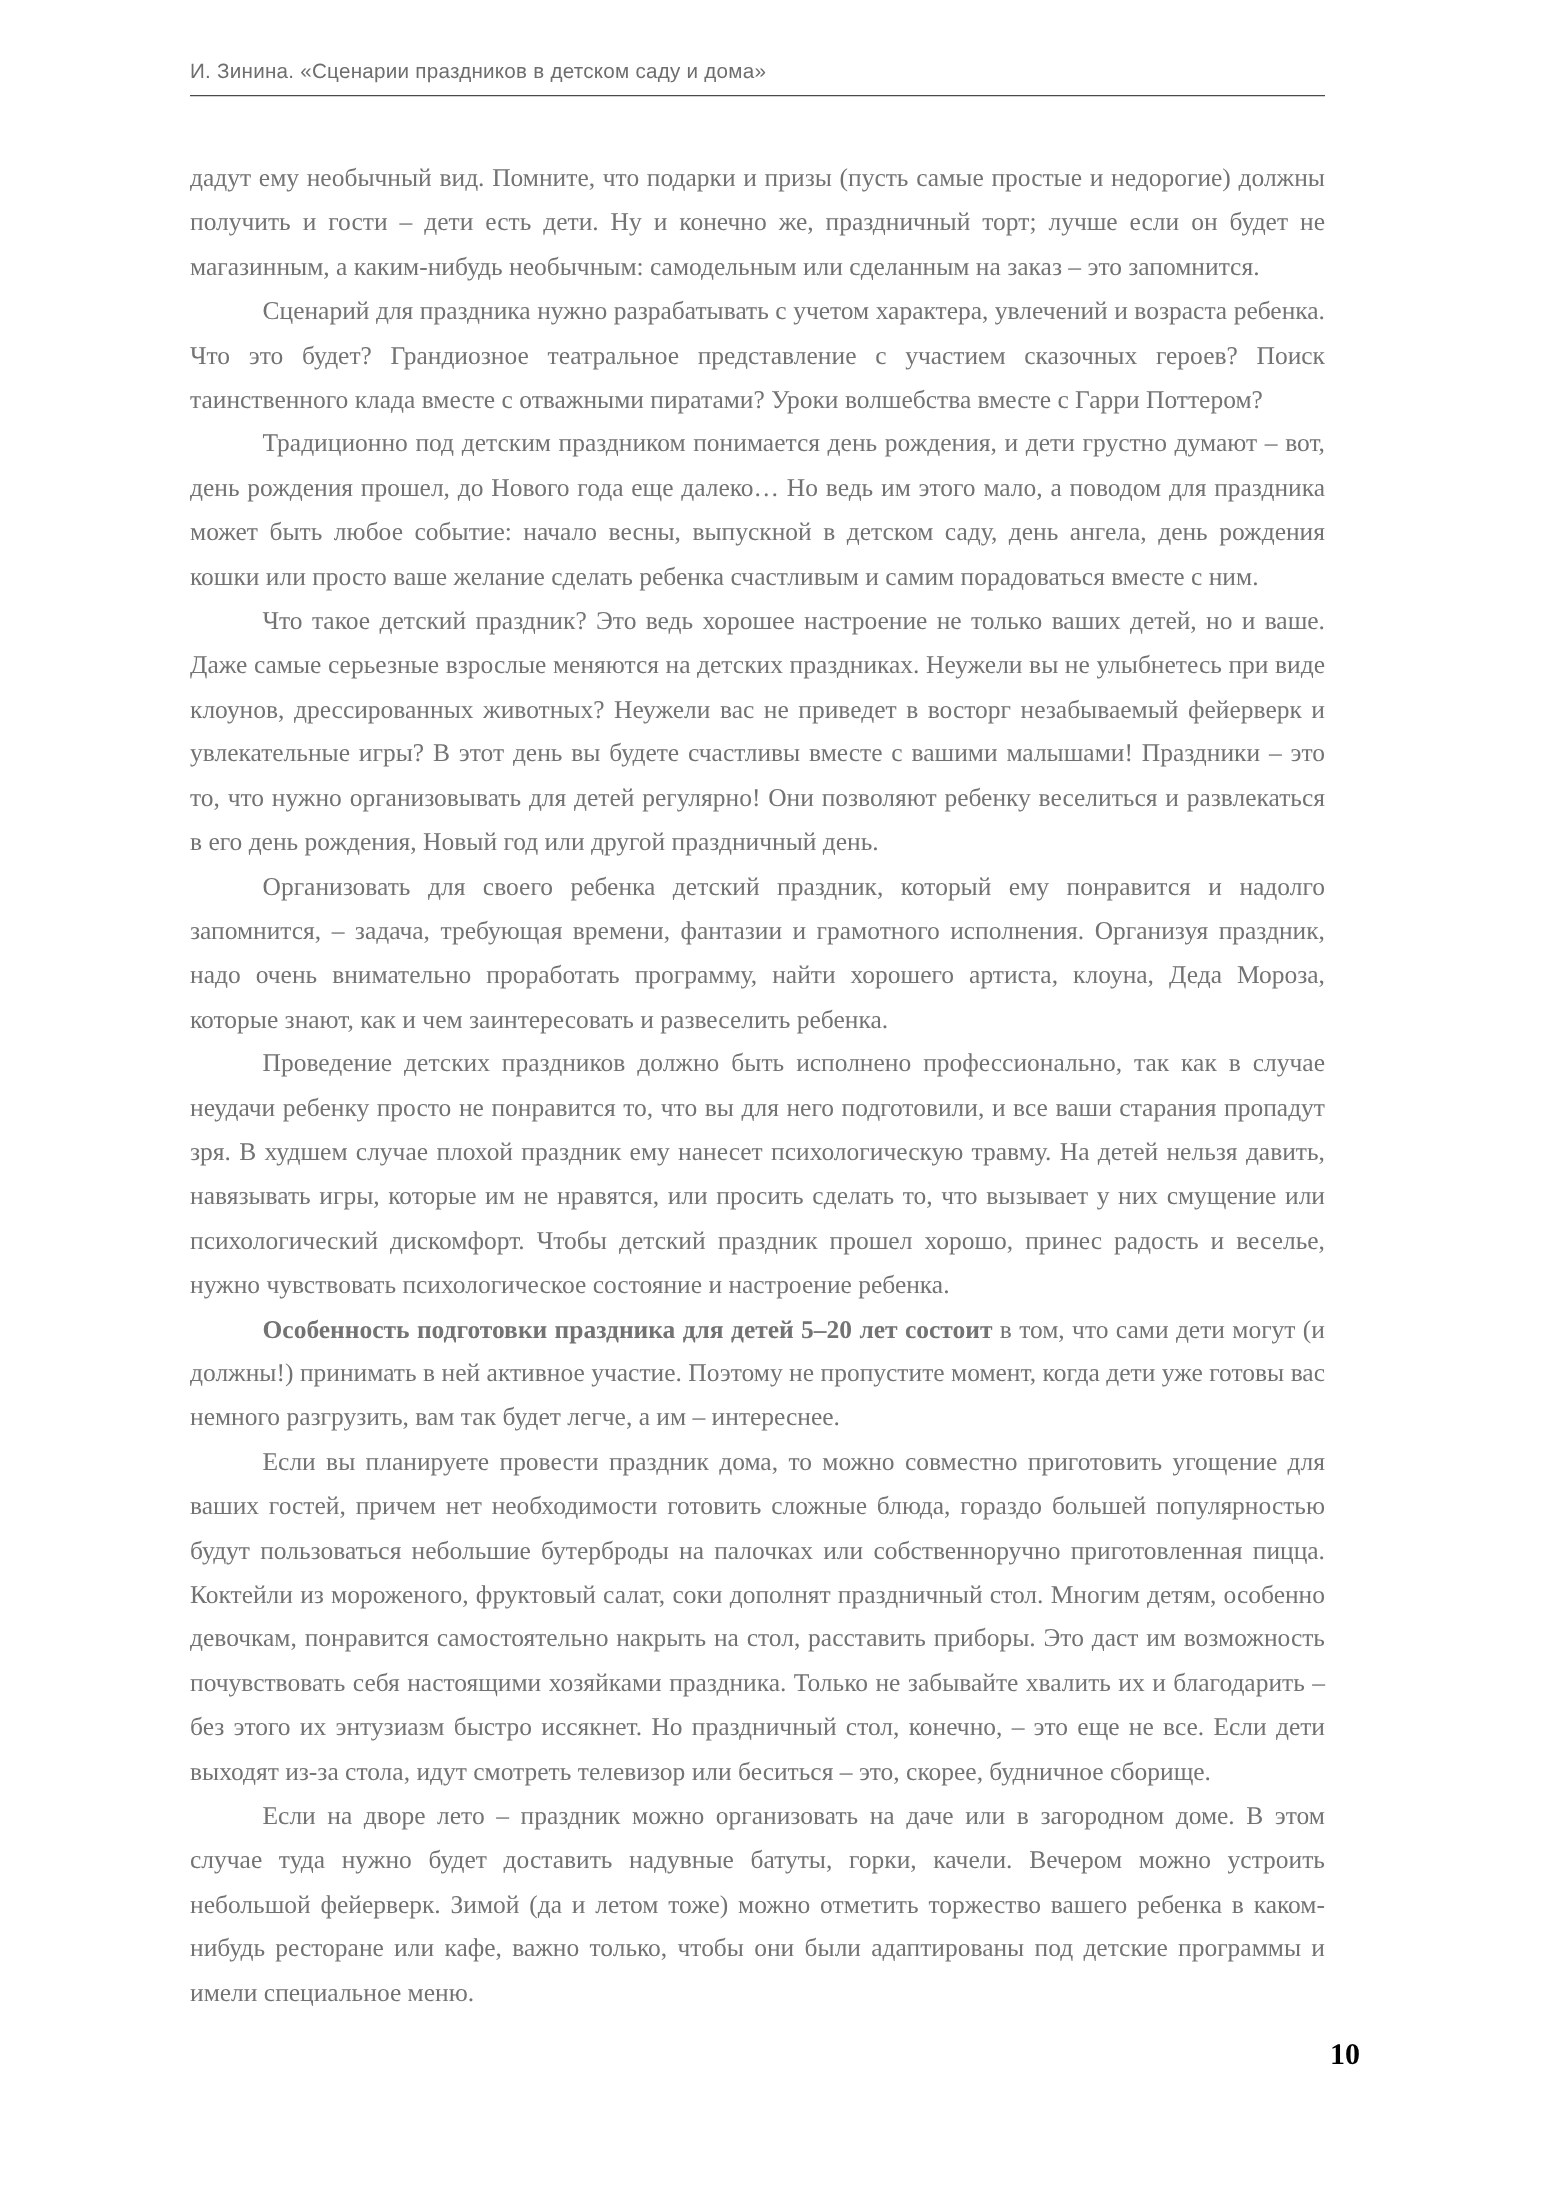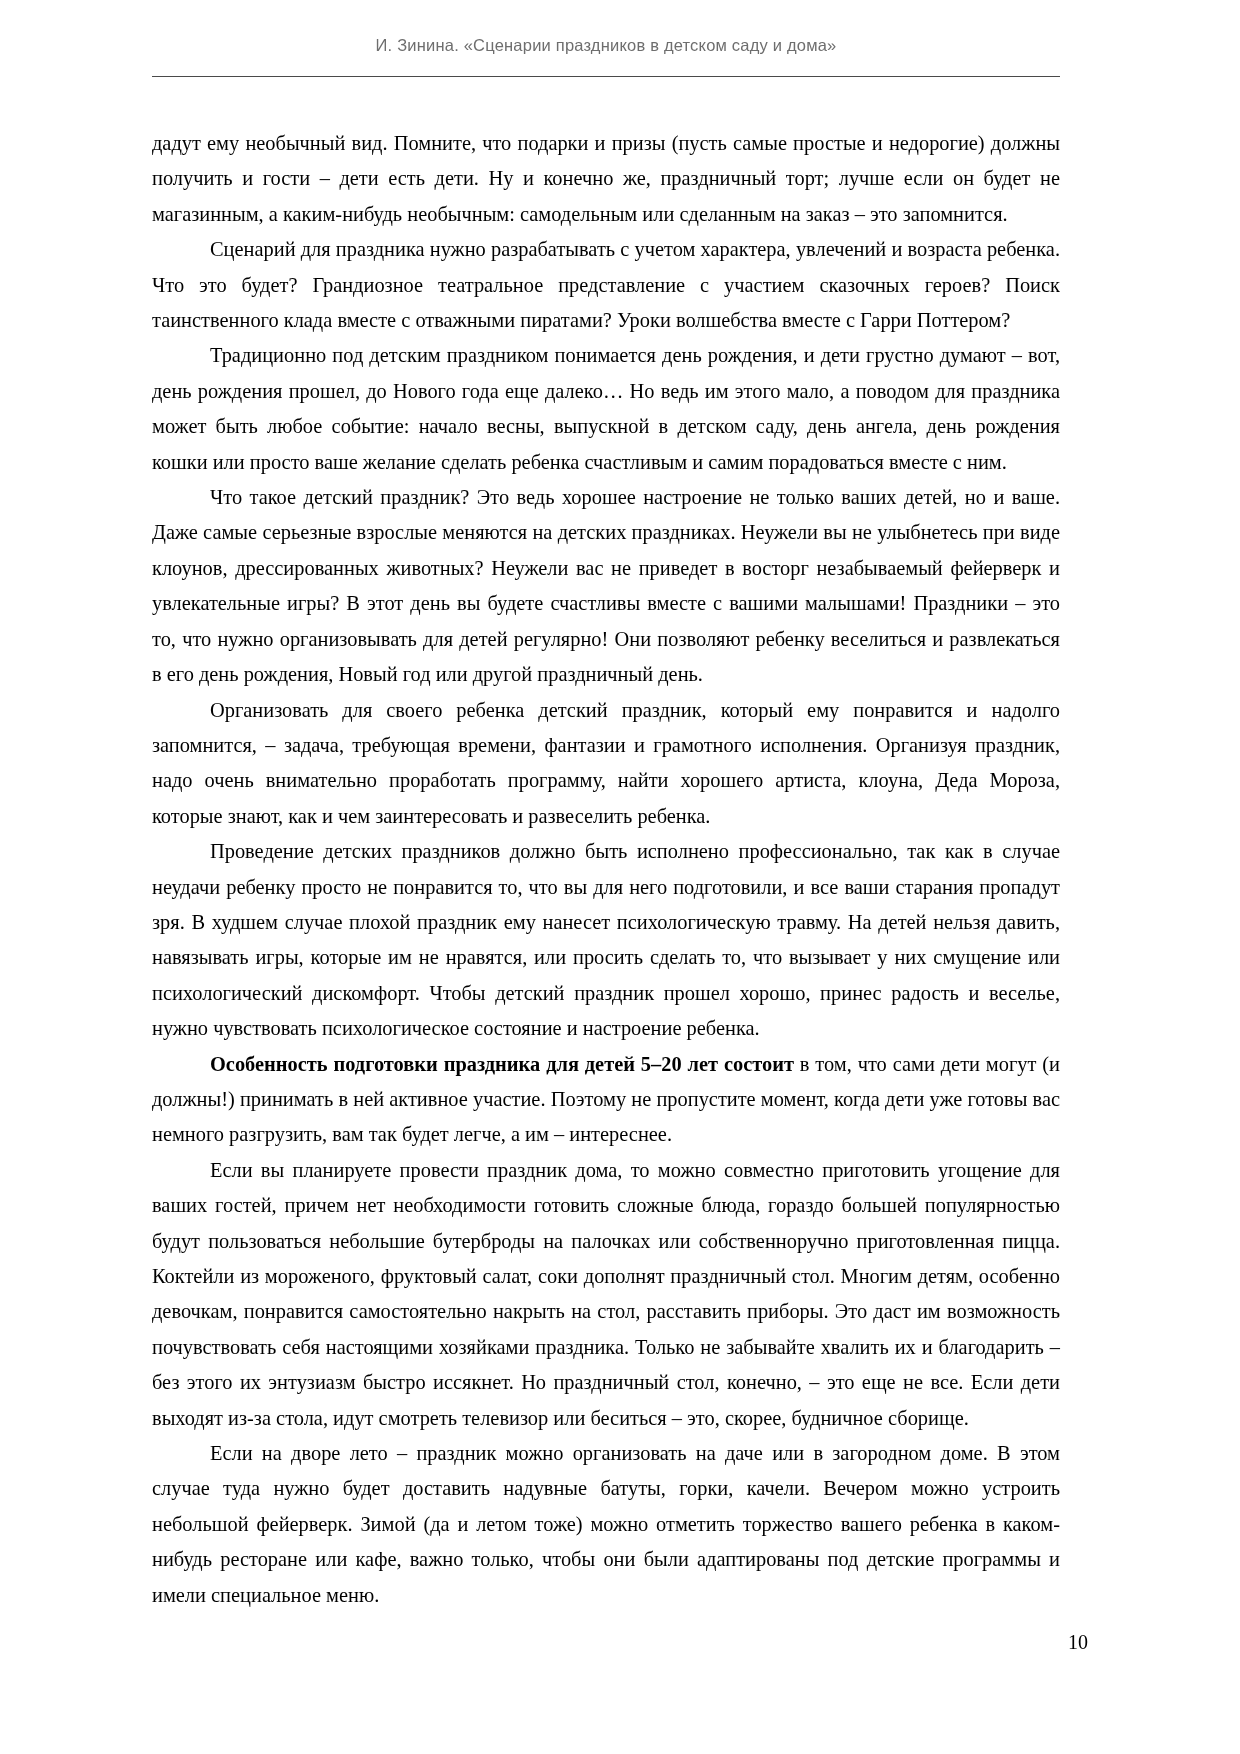--- a/index.html
+++ b/index.html
@@ -23,9 +23,8 @@
   .running-head {
     position: absolute;
     left: 152px;
-    top: 36px;
+    top: 48px;
     width: 908px;
-    text-align: center;
   }
 
   .running-head-text {

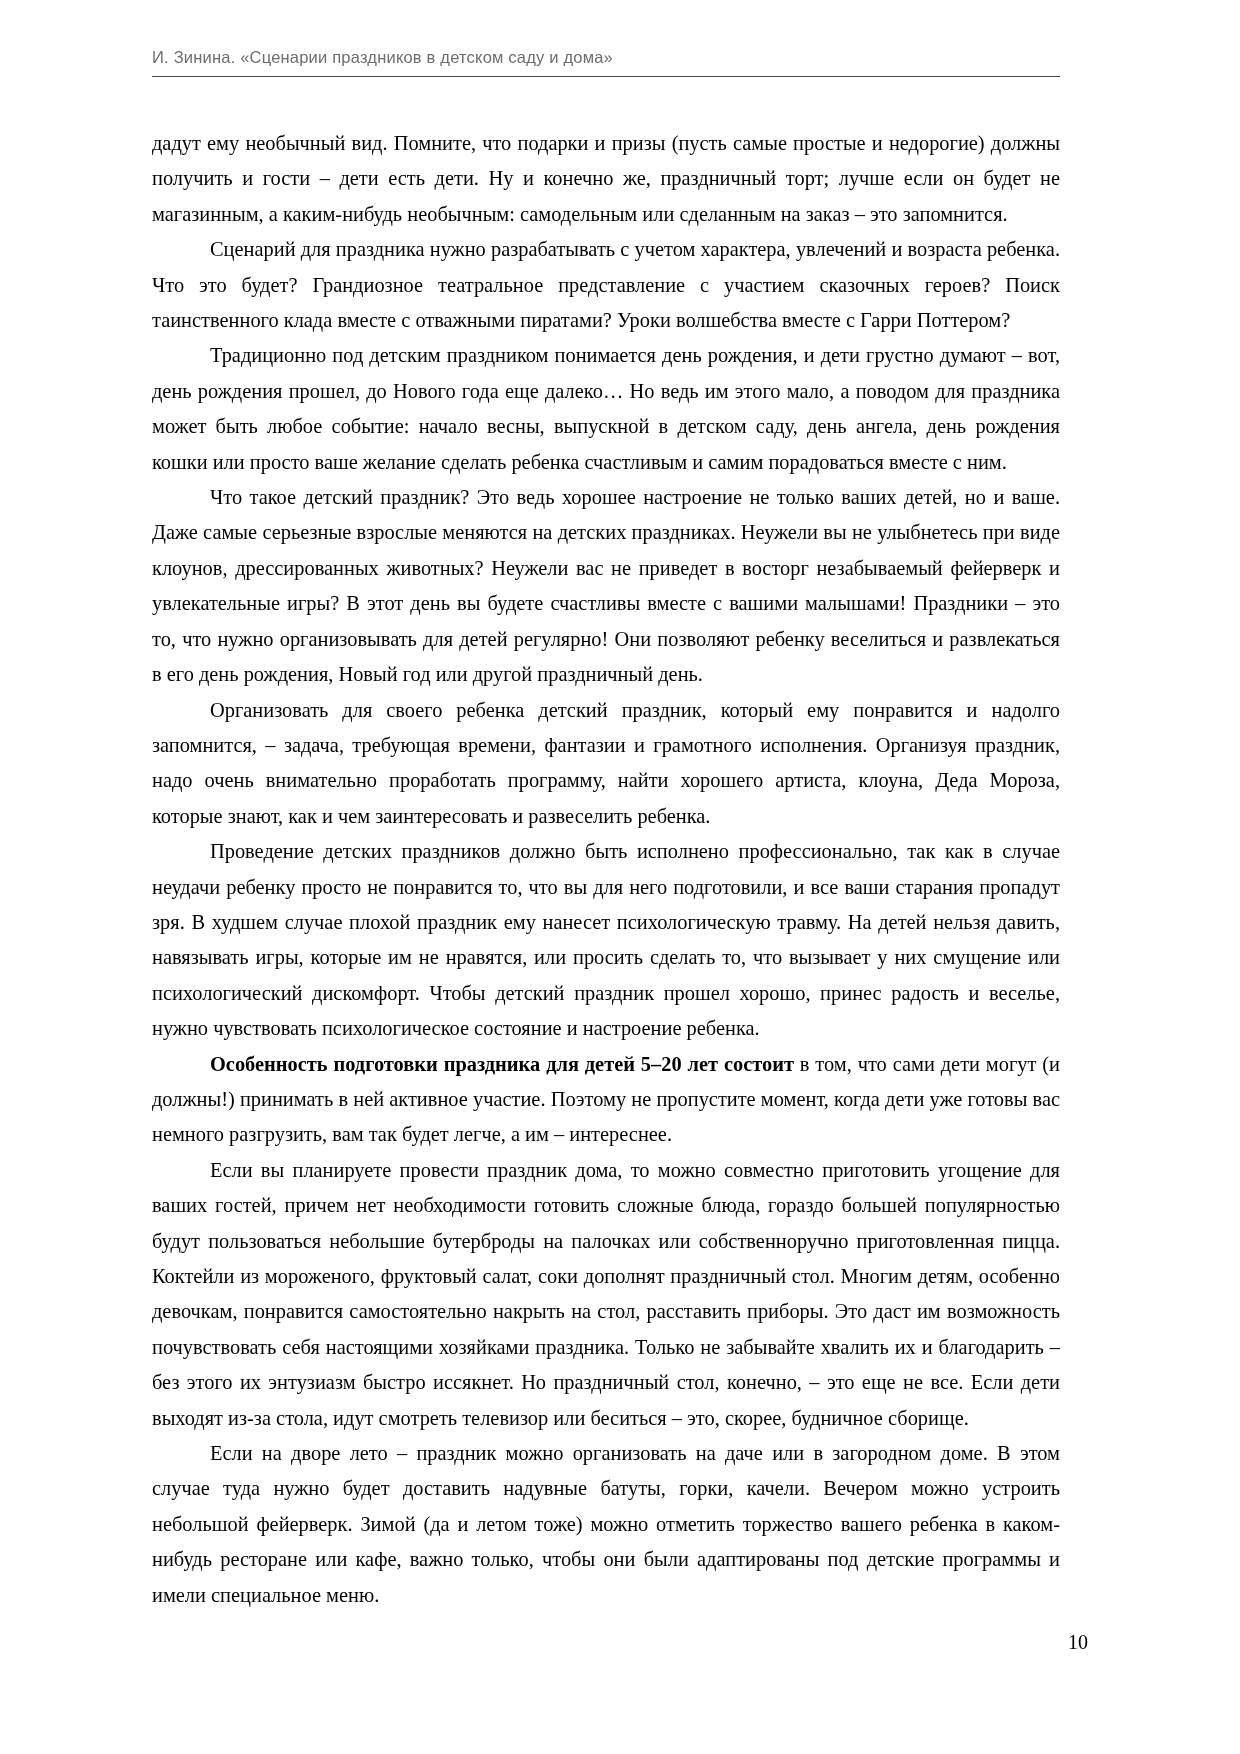--- a/index.html
+++ b/index.html
@@ -58,7 +58,7 @@
     font-family: "Liberation Serif", "DejaVu Serif", serif;
     font-size: 20.4px;
     line-height: 35.4px;
-    color: #000000;
+    color: #737373;
     text-align: justify;
     text-justify: inter-word;
     margin: 0;

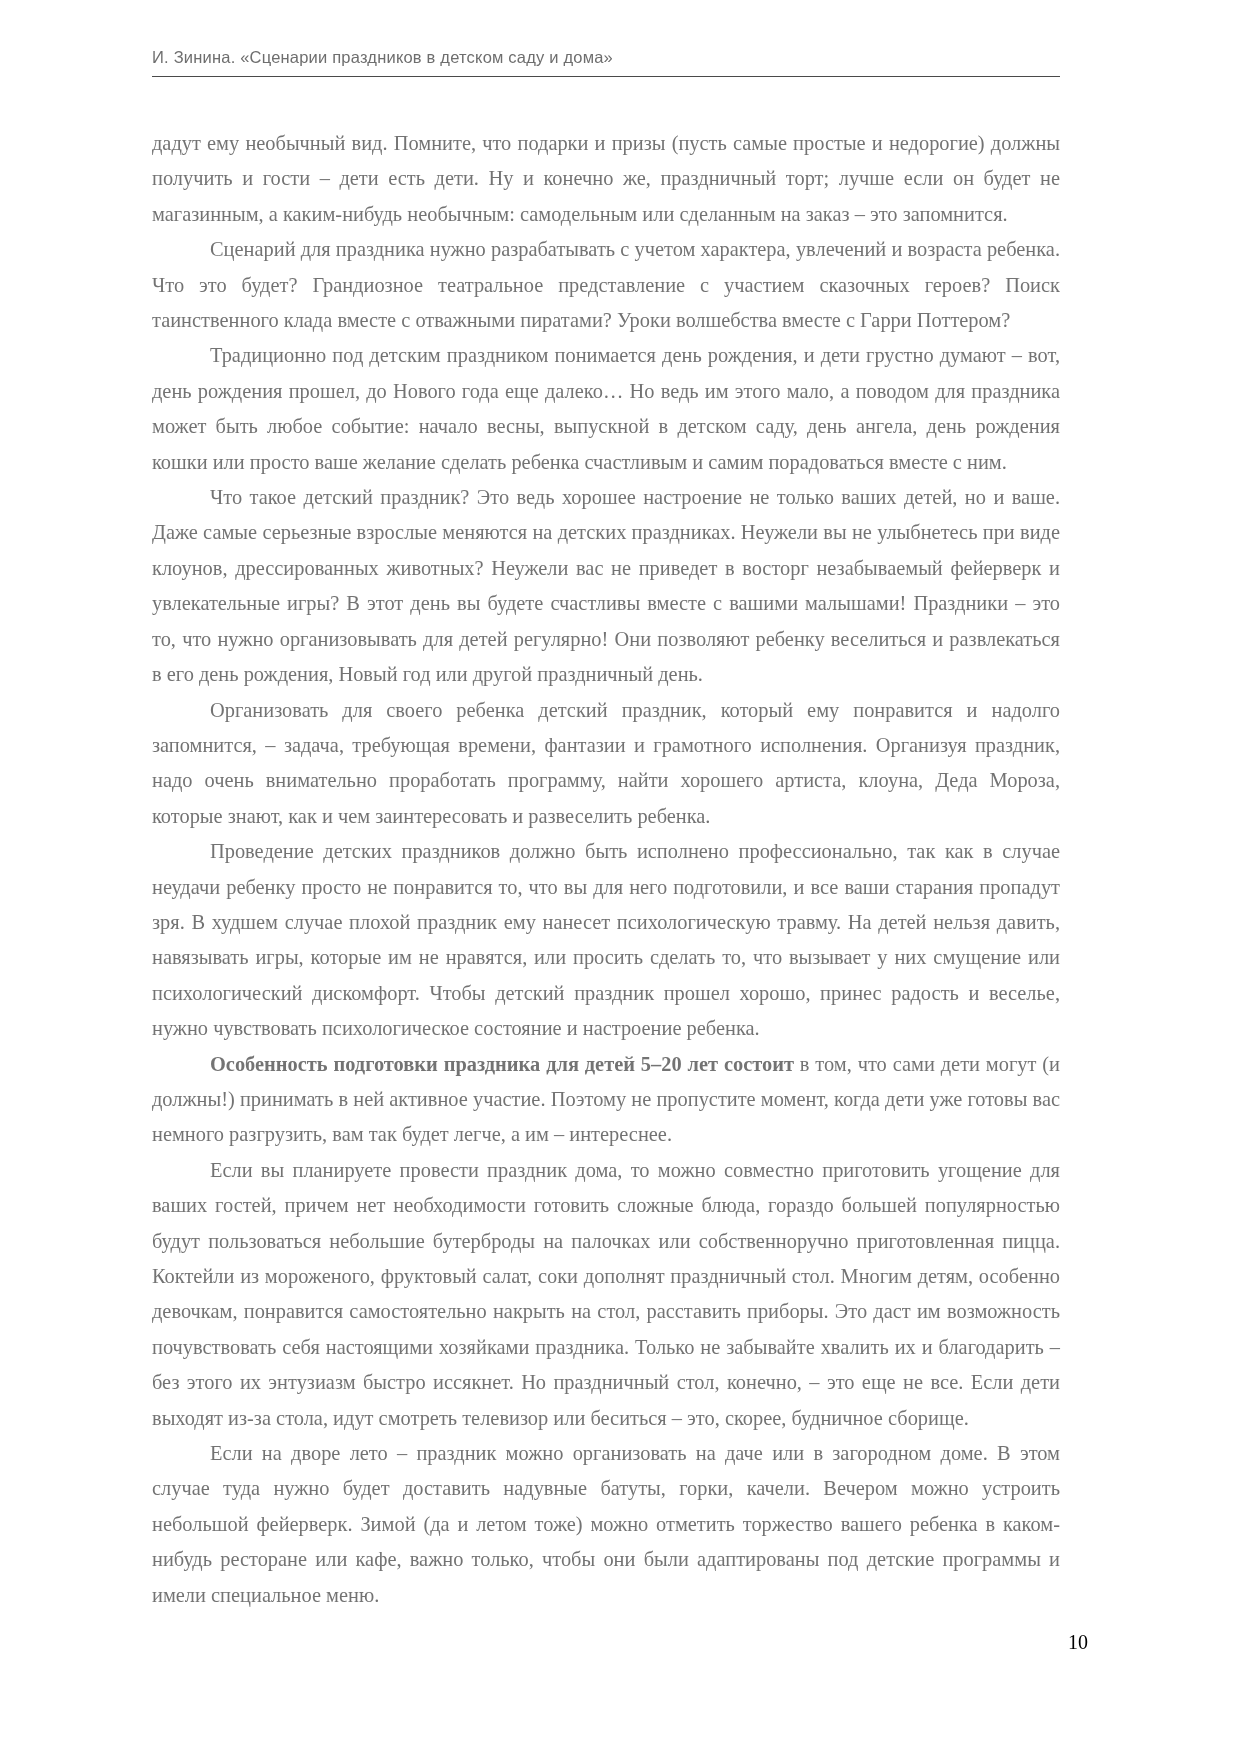--- a/index.html
+++ b/index.html
@@ -82,9 +82,10 @@
     right: 152px;
     top: 1632px;
     font-family: "Liberation Serif", "DejaVu Serif", serif;
-    font-size: 20px;
+    font-size: 24px;
     color: #000000;
     line-height: 1;
+    font-weight: bold;
   }
 </style>
 </head>

